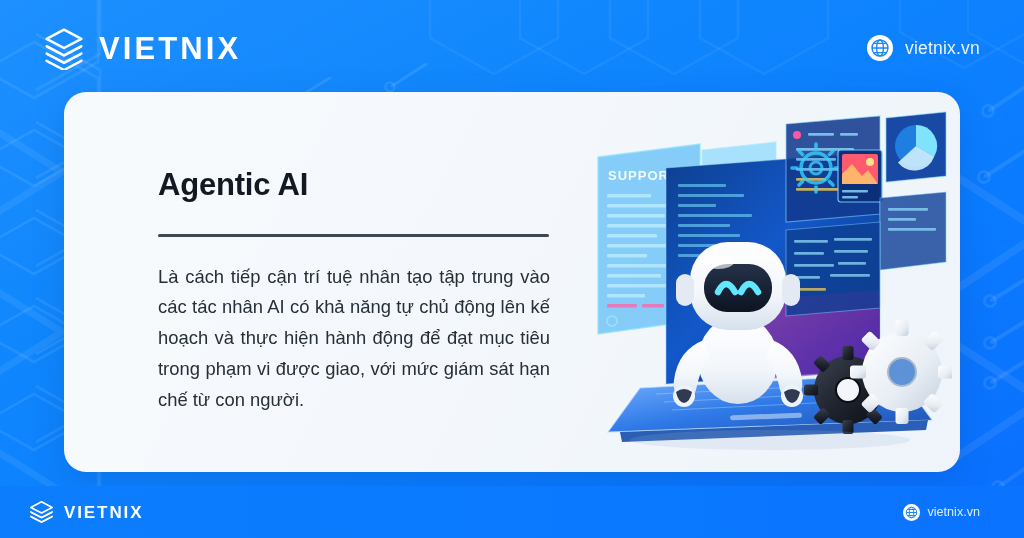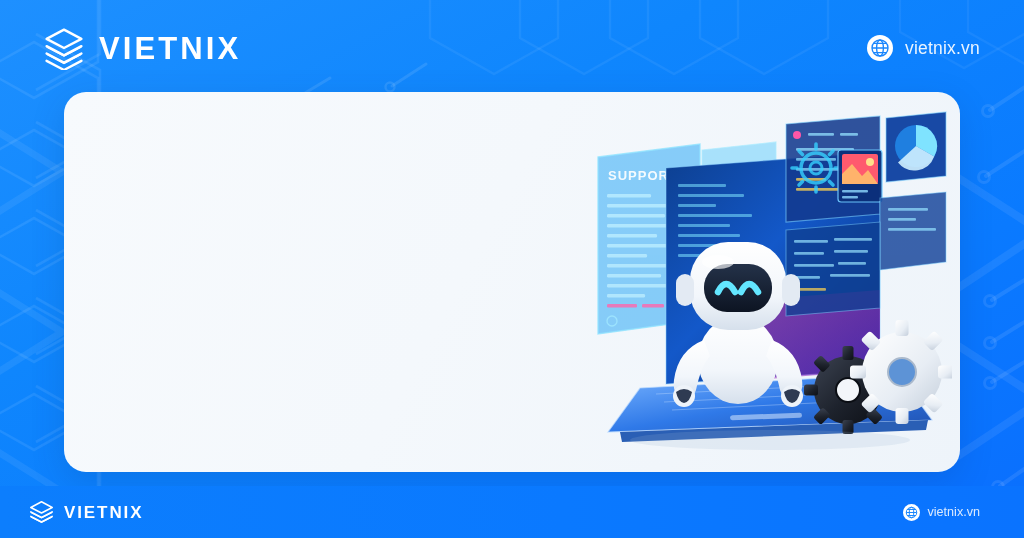--- a/index.html
+++ b/index.html
@@ -209,6 +209,11 @@
   <div id="card">
     <div class="card-inner">
 
+      <div class="text-col">
+        <h1 id="title">Agentic AI</h1>
+        <div id="divider"></div>
+        <p id="body-text">Là cách tiếp cận trí tuệ nhân tạo tập trung vào các tác nhân AI có khả năng tự chủ động lên kế hoạch và thực hiện hành động để đạt mục tiêu trong phạm vi được giao, với mức giám sát hạn chế từ con người.</p>
+      </div>
 
       <div class="art-col">
         <svg class="art-svg" viewBox="0 0 372 360" aria-hidden="true">

